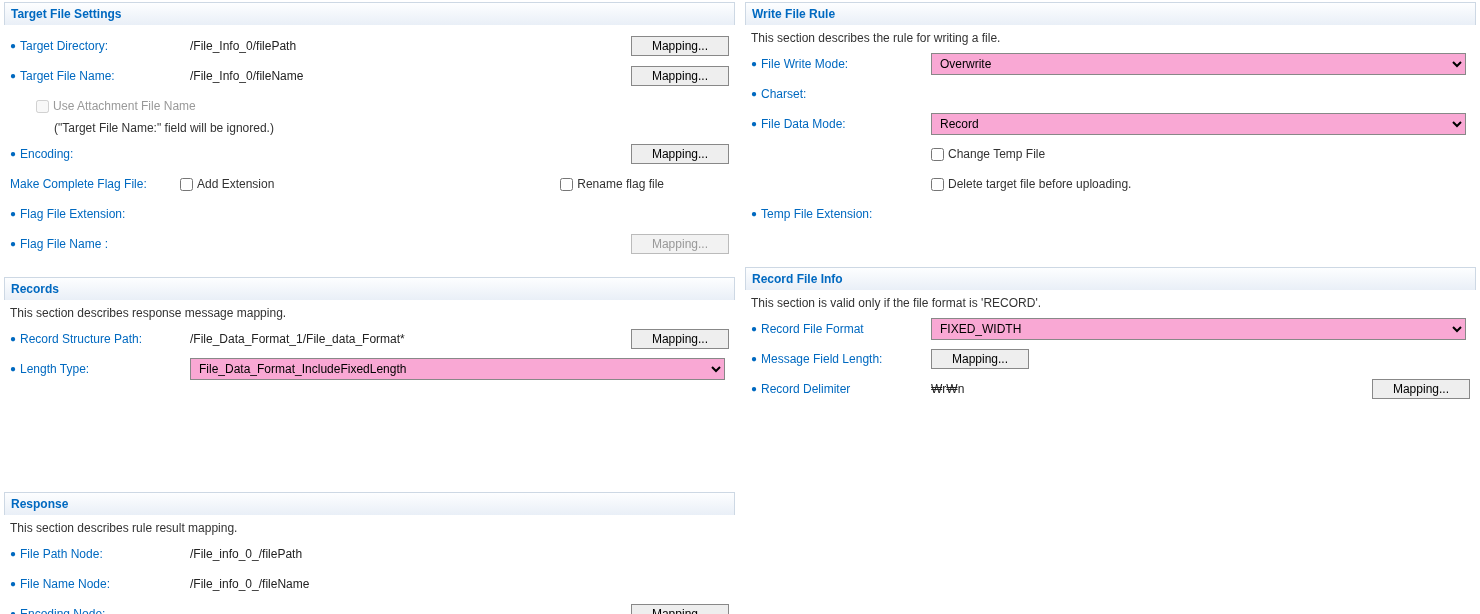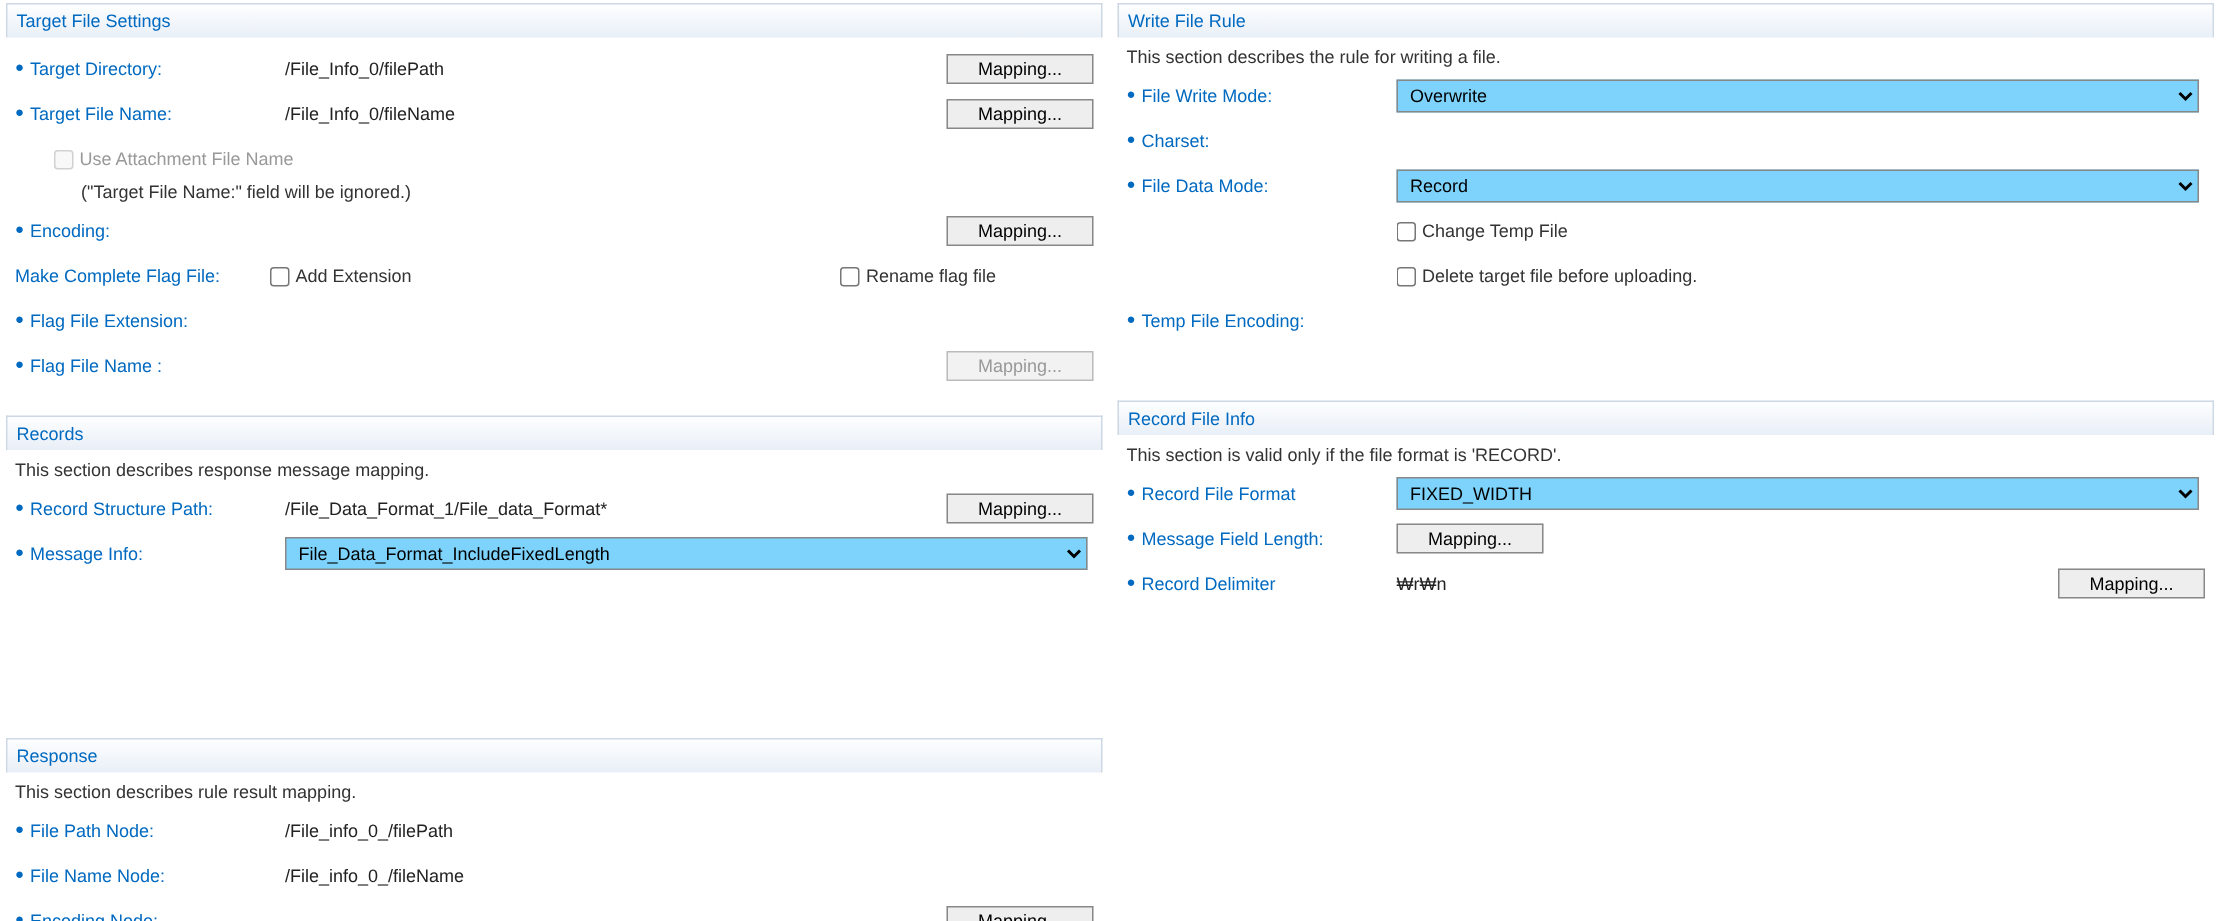--- a/index.html
+++ b/index.html
@@ -7,7 +7,7 @@
   .col{flex:1;min-width:0}
   .section{margin-bottom:10px}
   .section-header{
-    font-weight:normal;color:#0069c0;padding:4px 6px 4px 6px;
+    font-weight:bold;color:#0069c0;padding:4px 6px 4px 6px;
     border:1px solid #cdd8e4;border-bottom:none;
     background:linear-gradient(#fdfeff,#e9eff7);
     font-size:12px;

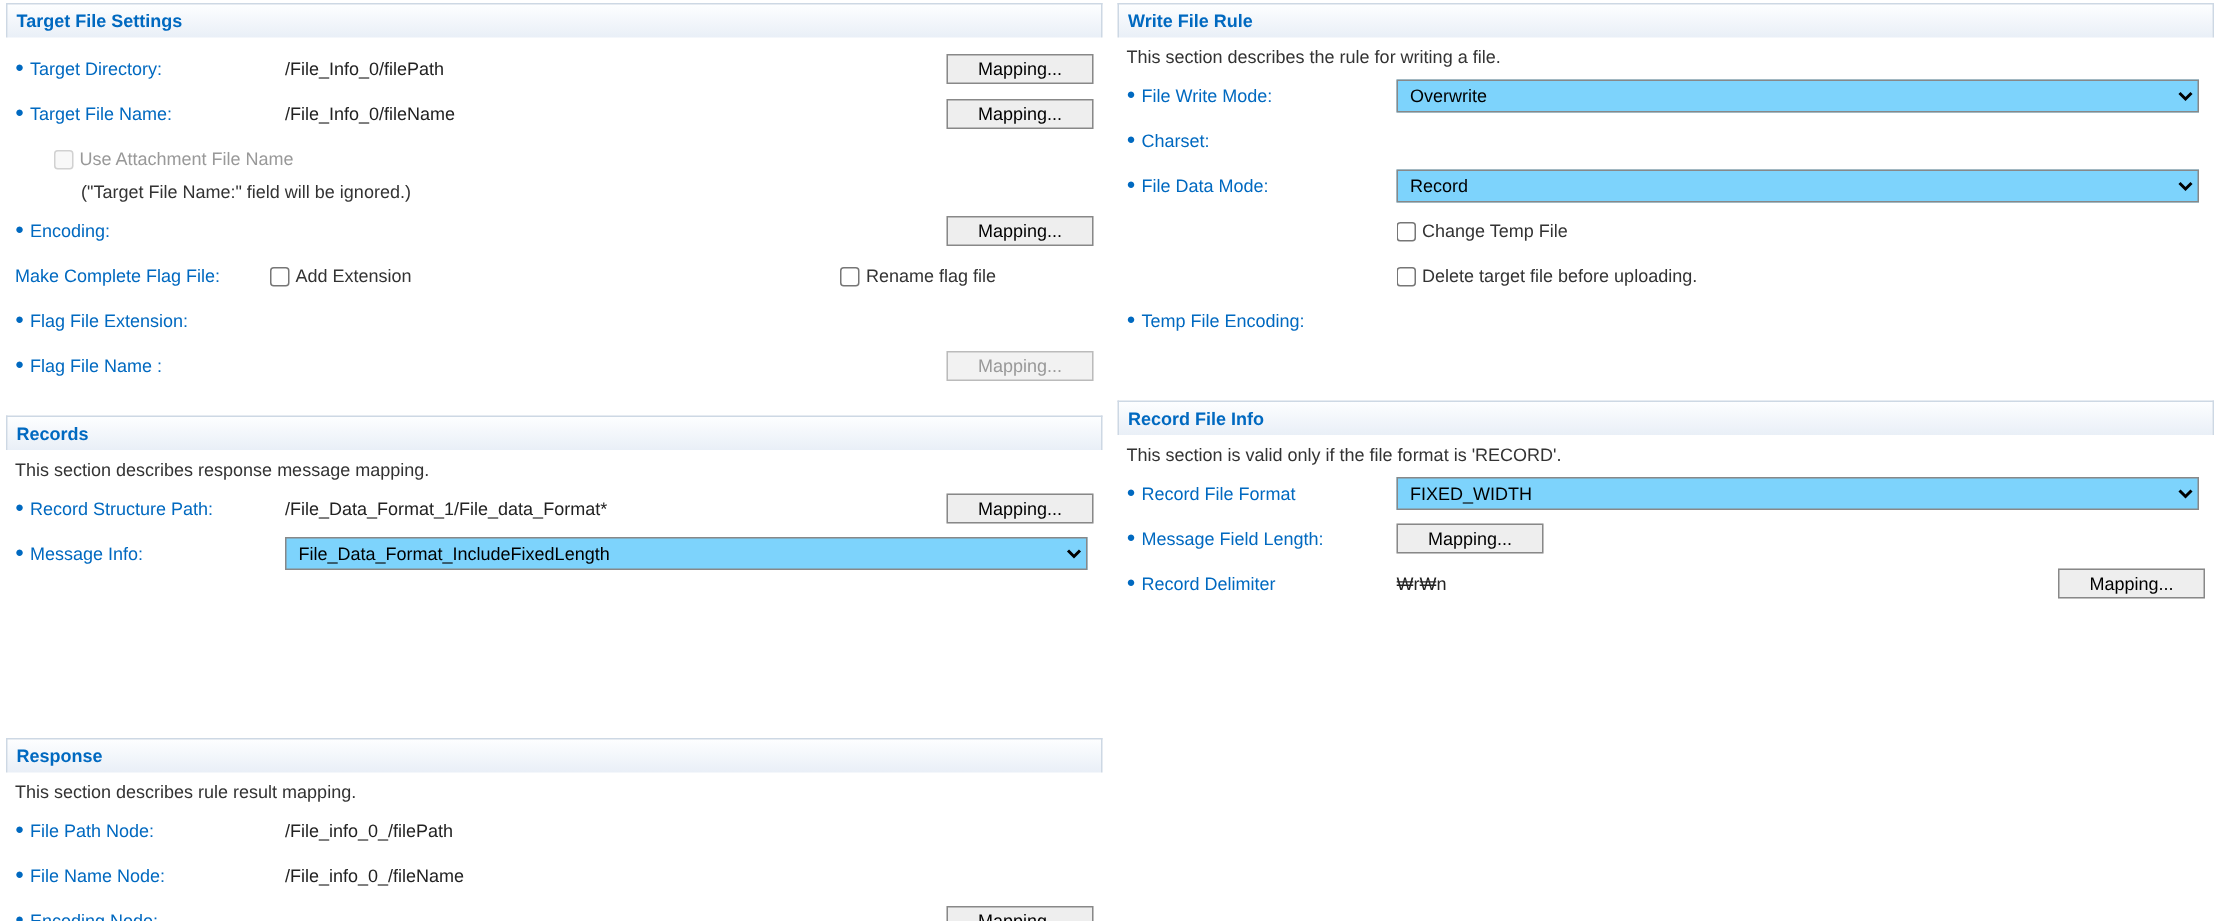--- a/index.html
+++ b/index.html
@@ -26,7 +26,7 @@
   }
   button.mapping:disabled{color:#999;border-color:#bbb;background:#f2f2f2;cursor:default}
   input.txt,select.sel{
-    font:inherit;padding:2px 4px;border:1px solid #888;background:#7dd3fc;width:100%;
+    font:inherit;padding:2px 4px;border:1px solid #888;background:#f9a8d4;width:100%;
     box-sizing:border-box;height:22px
   }
   .chk{display:inline-flex;align-items:center;gap:4px}

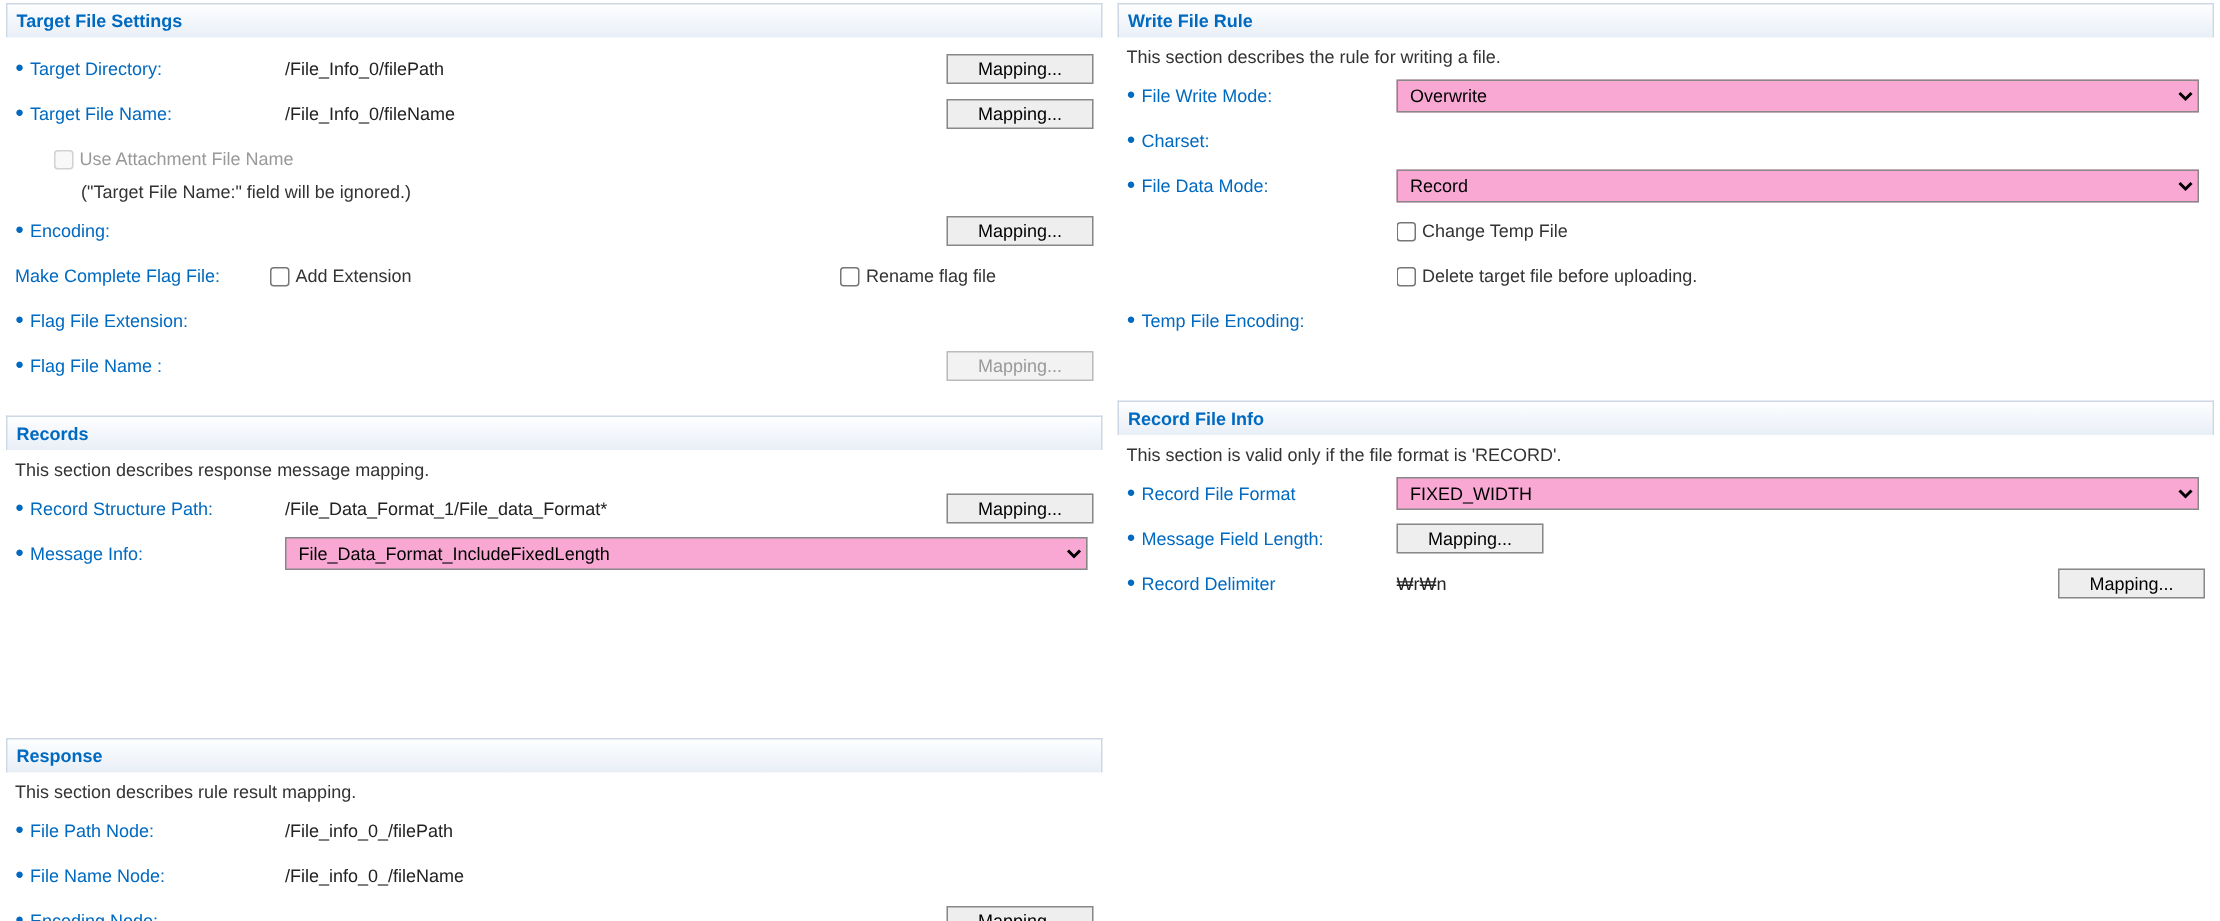--- a/index.html
+++ b/index.html
@@ -209,7 +209,7 @@
 
         <div class="row">
           <span class="bullet">●</span>
-          <span class="label">Temp File Encoding:</span>
+          <span class="label">Temp File Extension:</span>
         </div>
       </div>
     </div>

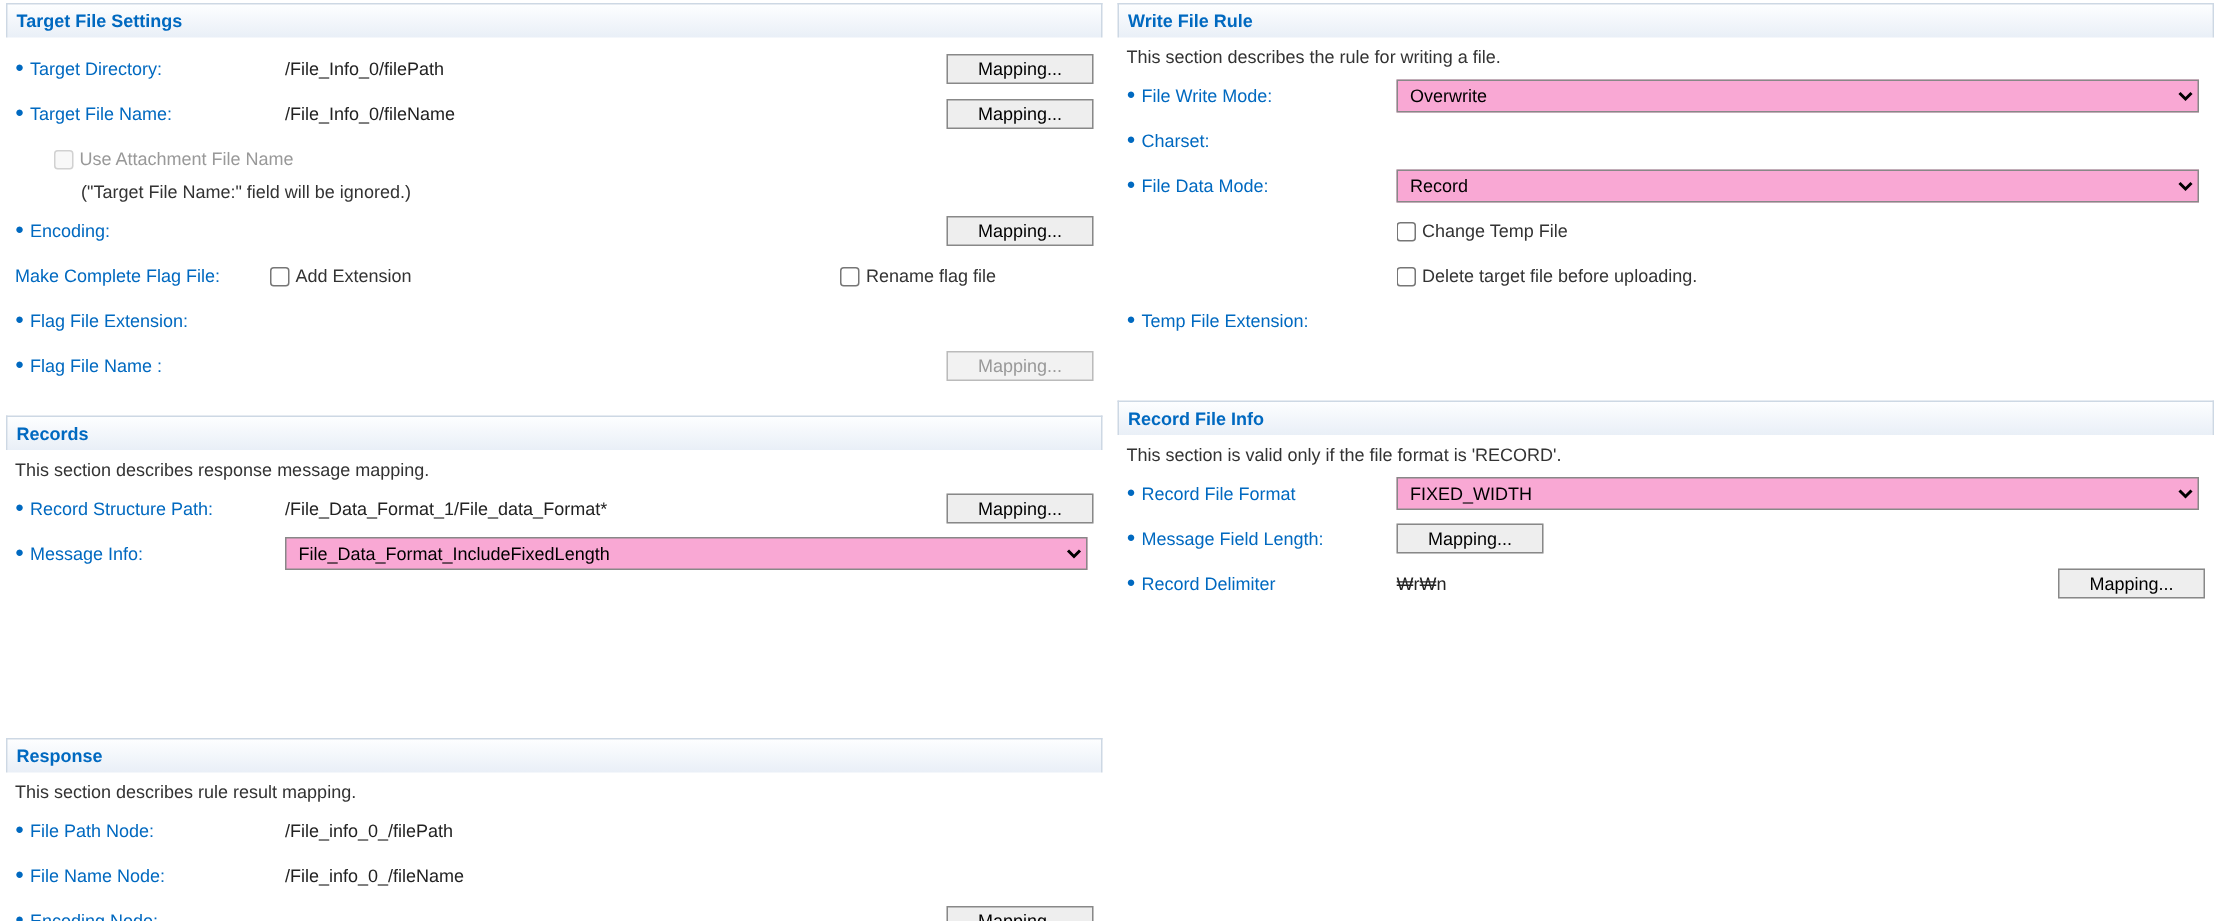--- a/index.html
+++ b/index.html
@@ -120,7 +120,7 @@
 
         <div class="row">
           <span class="bullet">●</span>
-          <span class="label">Message Info:</span>
+          <span class="label">Length Type:</span>
           <span class="value">
             <select class="sel">
               <option>File_Data_Format_IncludeFixedLength</option>

